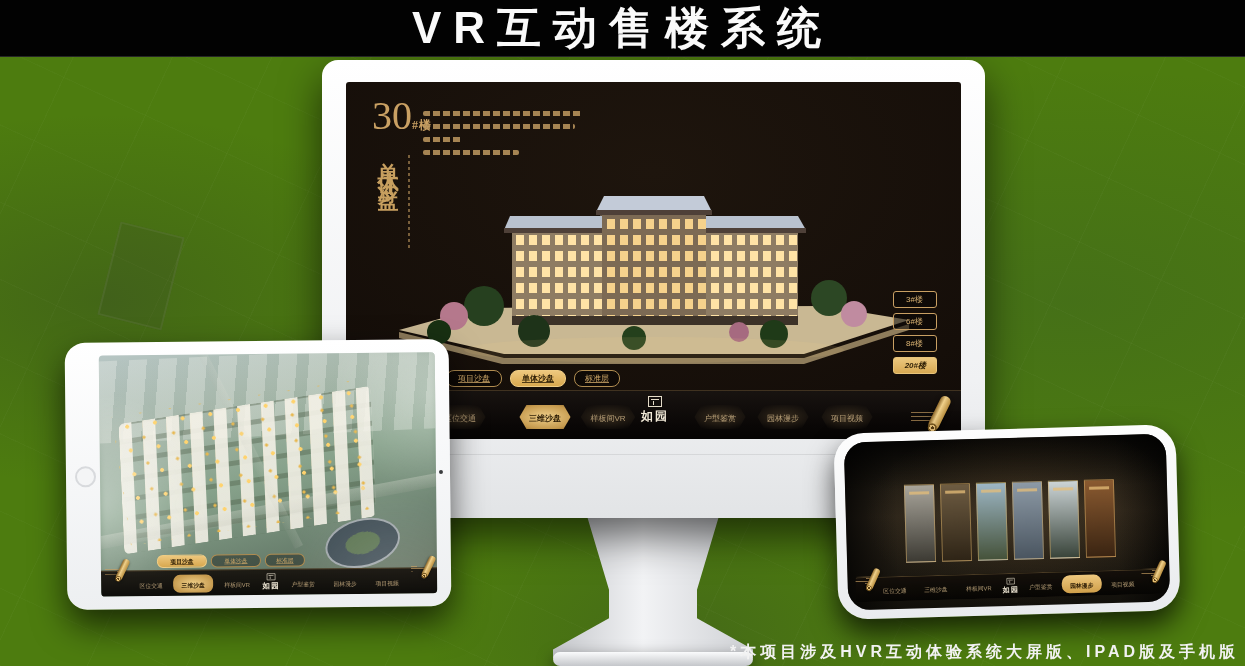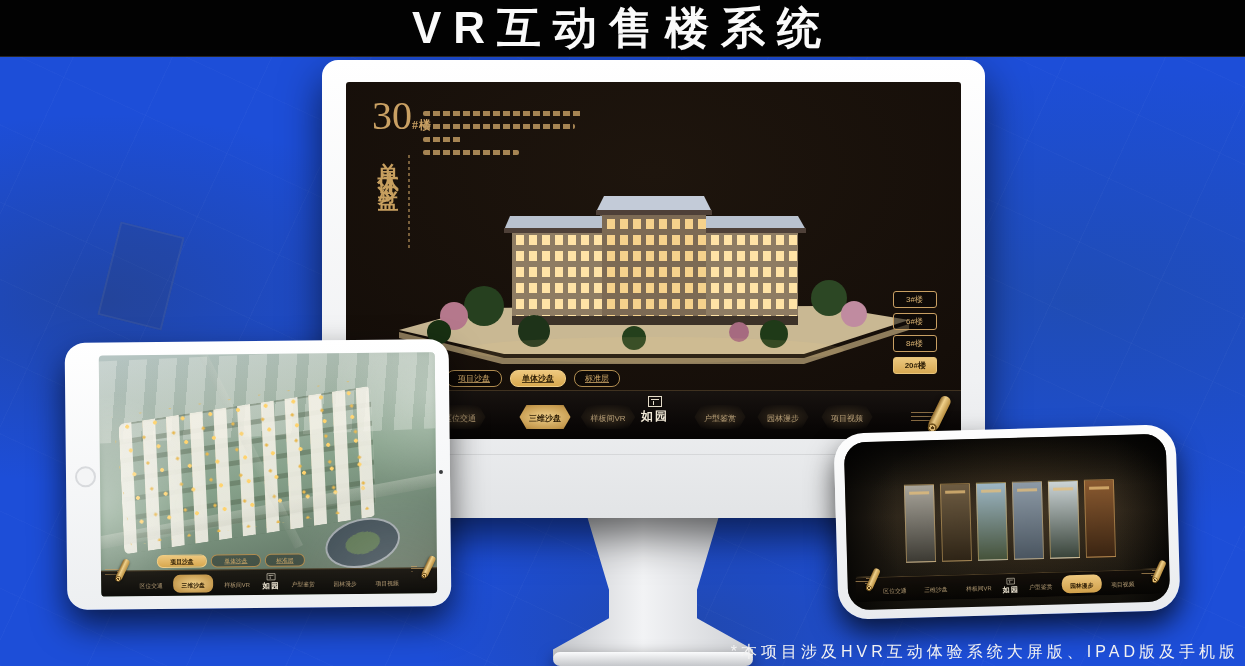--- a/index.html
+++ b/index.html
@@ -3,7 +3,7 @@
 <meta charset="utf-8">
 <style>
   html,body{margin:0;padding:0;background:#000;}
-  .stage{position:relative;width:1245px;height:666px;background:#1d4ed8;overflow:hidden;
+  .stage{position:relative;width:1245px;height:666px;background:#4d7c0f;overflow:hidden;
          font-family:"Liberation Sans",sans-serif;}
   
   .stage::before{content:"";position:absolute;inset:0;

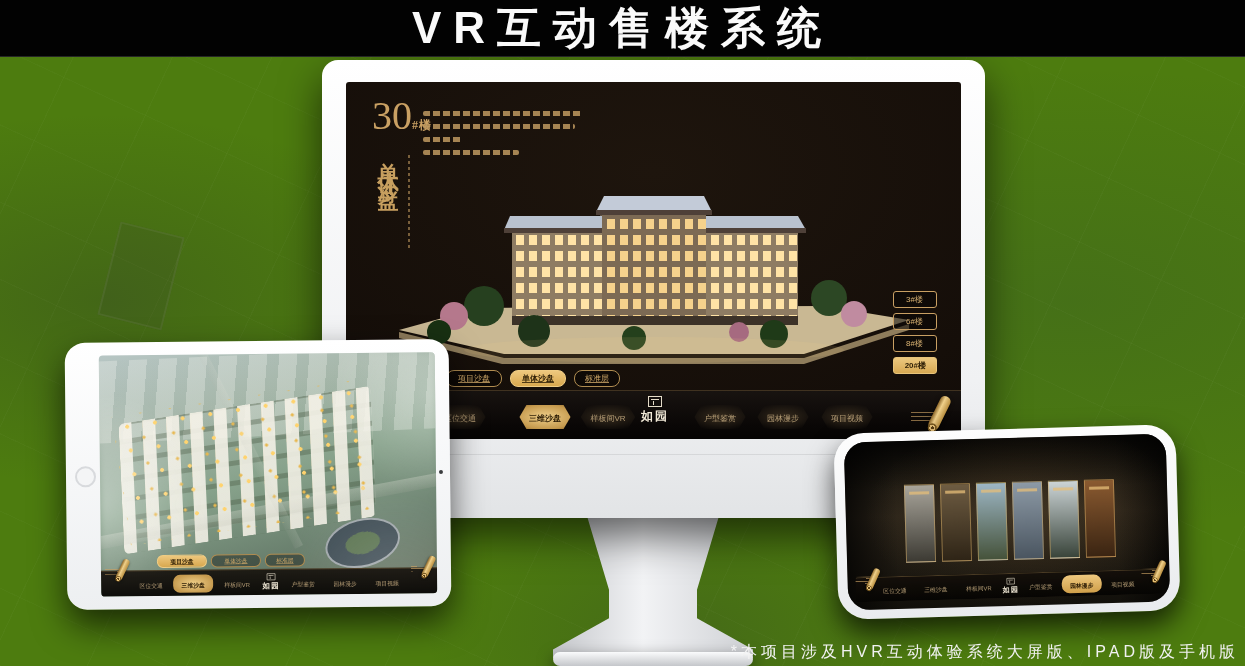--- a/index.html
+++ b/index.html
@@ -69,7 +69,7 @@
   .floor-btns{position:absolute;left:529px;top:209px;width:62px;display:flex;flex-direction:column;gap:5px;}
   .fbtn{height:15px;border:1px solid #c9a063;border-radius:3px;color:#d6b071;
     display:flex;align-items:center;justify-content:center;background:rgba(10,8,5,.55);margin-left:18px;}
-  .fbtn.active{background:linear-gradient(#ecc87f,#d7a953);color:#2e1f06;border-color:#e8c47a;font-weight:bold;}
+  .fbtn.active{background:linear-gradient(#ecc87f,#d7a953);color:#2e1f06;border-color:#e8c47a;font-weight:bold;font-style:italic;}
 
   .sub-tabs{position:absolute;left:100px;top:288px;display:flex;gap:8px;}
   .stab{height:15px;padding:0 7px;border:1px solid #b08c50;border-radius:8px;color:#cfa868;

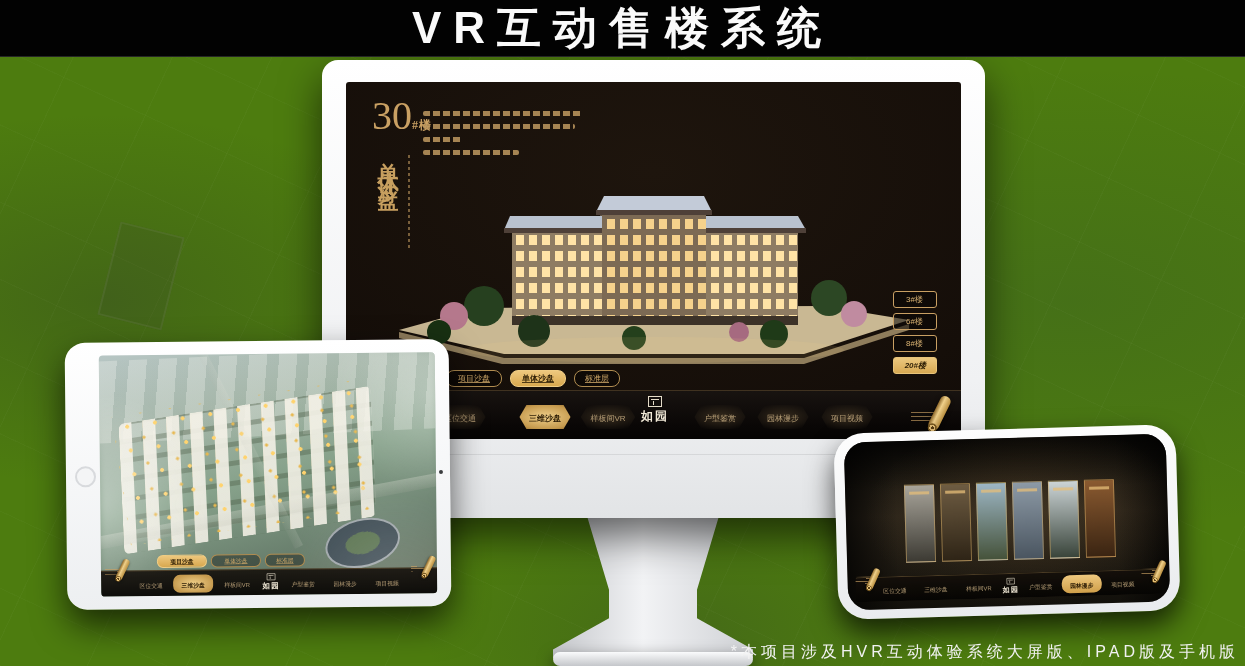--- a/index.html
+++ b/index.html
@@ -23,7 +23,7 @@
     border-bottom:1px solid #262626;display:flex;align-items:center;justify-content:center;z-index:5;}
   .titlebar h1{margin:0;color:#fafafa;font-size:44px;font-weight:bold;letter-spacing:12px;}
 
-  .footnote{position:absolute;right:6px;bottom:3px;color:#f2f2f2;font-size:16px;letter-spacing:4px;z-index:9;}
+  .footnote{position:absolute;right:6px;bottom:3px;color:#f2f2f2;font-size:16px;letter-spacing:4px;z-index:9;font-weight:bold;}
 
   
   .t8{display:inline-block;font-size:10px;transform:scale(.8);transform-origin:center;white-space:nowrap;}

